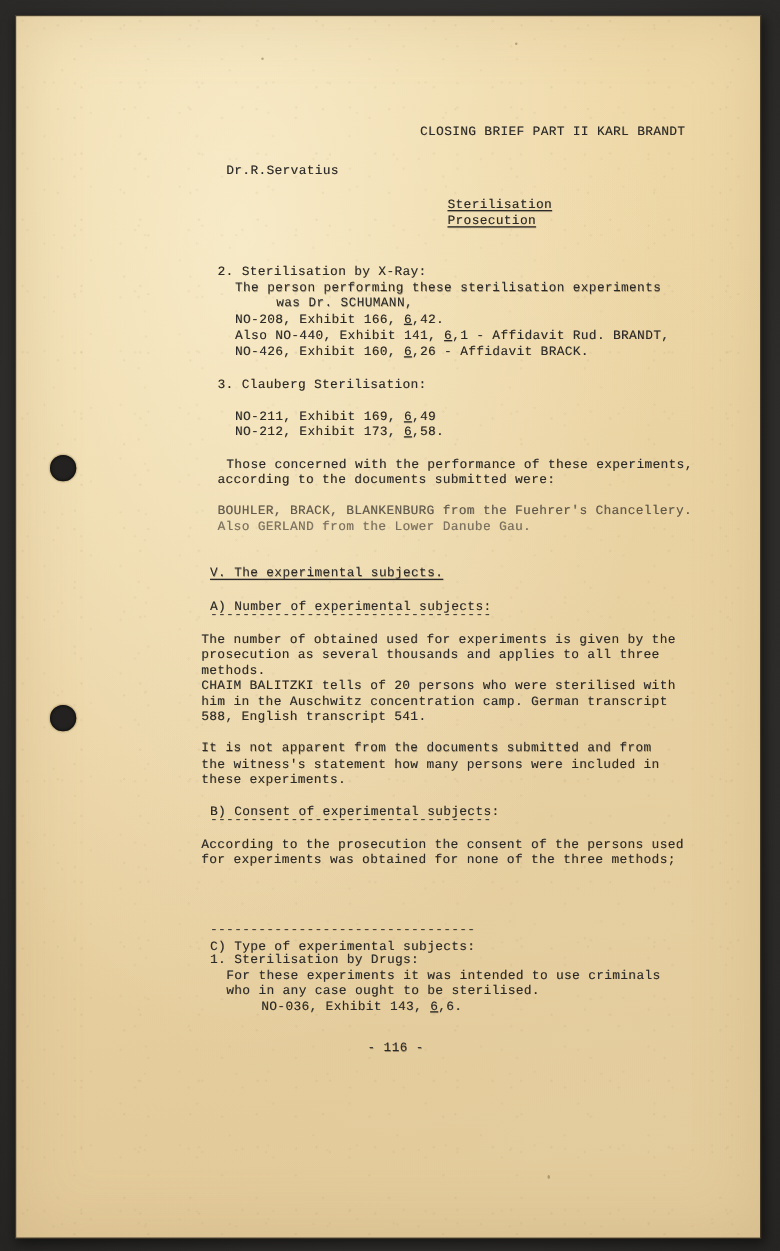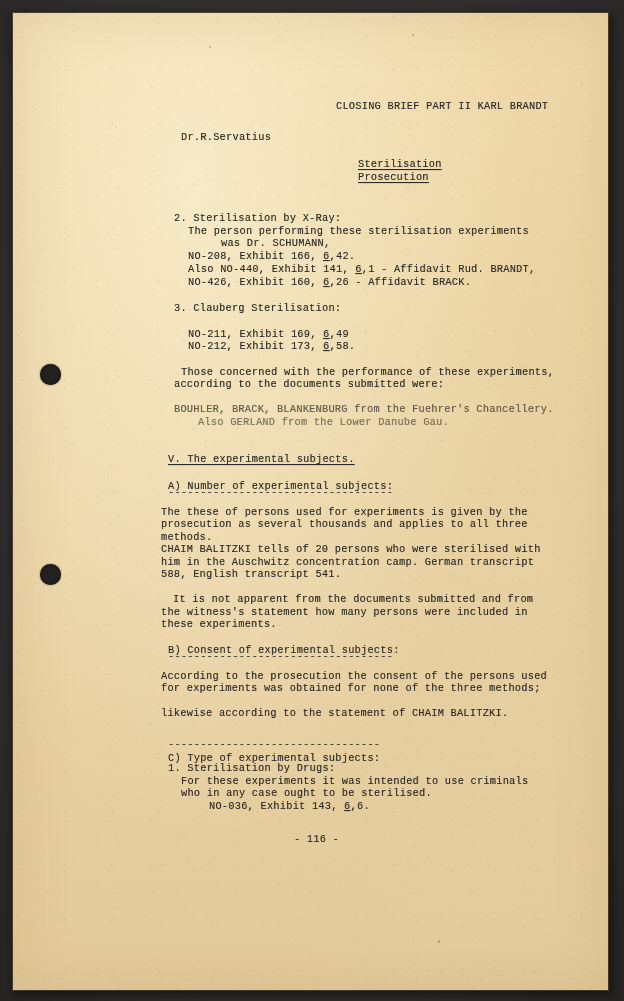--- a/index.html
+++ b/index.html
@@ -92,7 +92,7 @@
 
   
   .faint    { color: #4d483f; opacity: 0.88; }
-  .faintest { color: #5d564a; opacity: 0.80; margin-left: 24px; }
+  .faintest { color: #5d564a; opacity: 0.80; }
 
   .u-solid {
     text-decoration: underline;

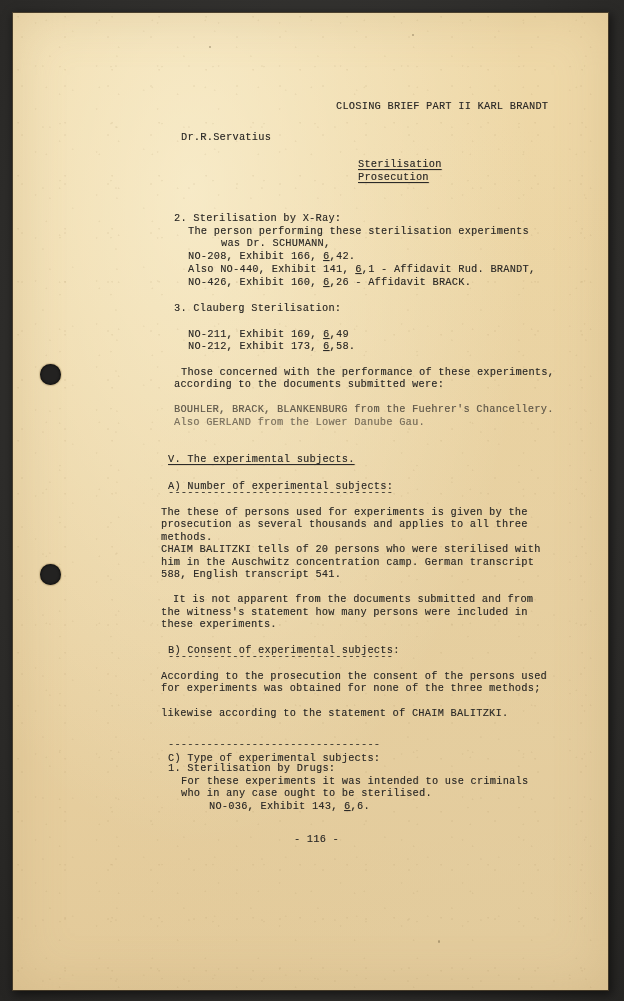--- a/index.html
+++ b/index.html
@@ -175,7 +175,7 @@
       <div class="ln" style="left:155px; top:468px;">A) Number of experimental subjects:</div>
       <div class="u-dashed" style="left:155px; top:474px;">-----------------------------------</div>
 
-      <div class="ln" style="left:148px; top:494px;">The these of persons used for experiments is given by the</div>
+      <div class="ln" style="left:148px; top:494px;">The number of obtained used for experiments is given by the</div>
       <div class="ln" style="left:148px; top:506px;">prosecution as several thousands and applies to all three</div>
       <div class="ln" style="left:148px; top:519px;">methods.</div>
       <div class="ln" style="left:148px; top:531px;">CHAIM BALITZKI tells of 20 persons who were sterilised with</div>

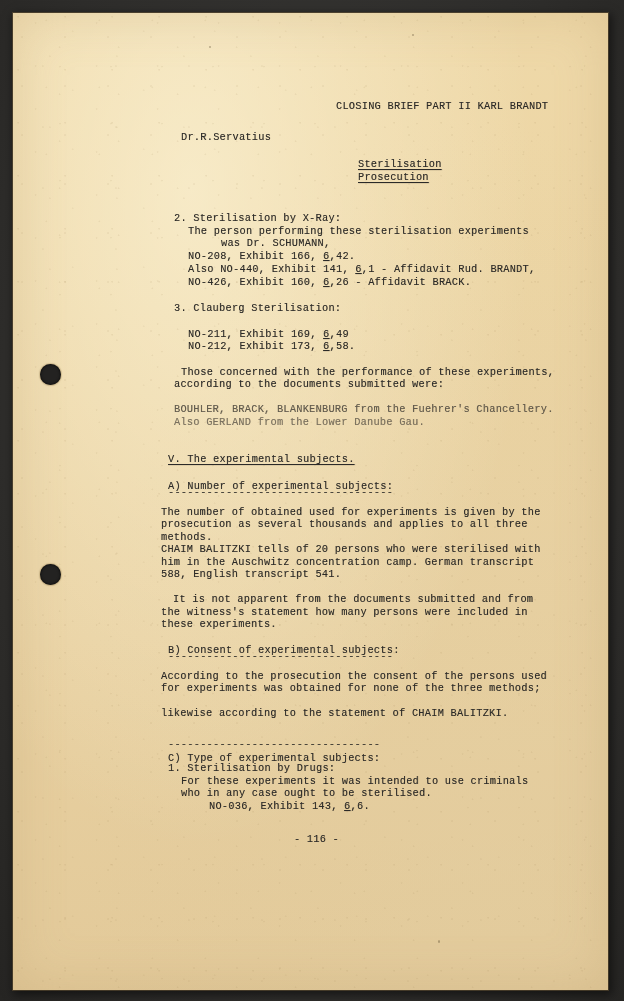--- a/index.html
+++ b/index.html
@@ -182,7 +182,7 @@
       <div class="ln" style="left:148px; top:544px;">him in the Auschwitz concentration camp. German transcript</div>
       <div class="ln" style="left:148px; top:556px;">588, English transcript 541.</div>
 
-      <div class="ln" style="left:148px; top:581px;margin-left:12px;">It is not apparent from the documents submitted and from</div>
+      <div class="ln" style="left:148px; top:581px;">It is not apparent from the documents submitted and from</div>
       <div class="ln" style="left:148px; top:594px;">the witness's statement how many persons were included in</div>
       <div class="ln" style="left:148px; top:606px;">these experiments.</div>
 

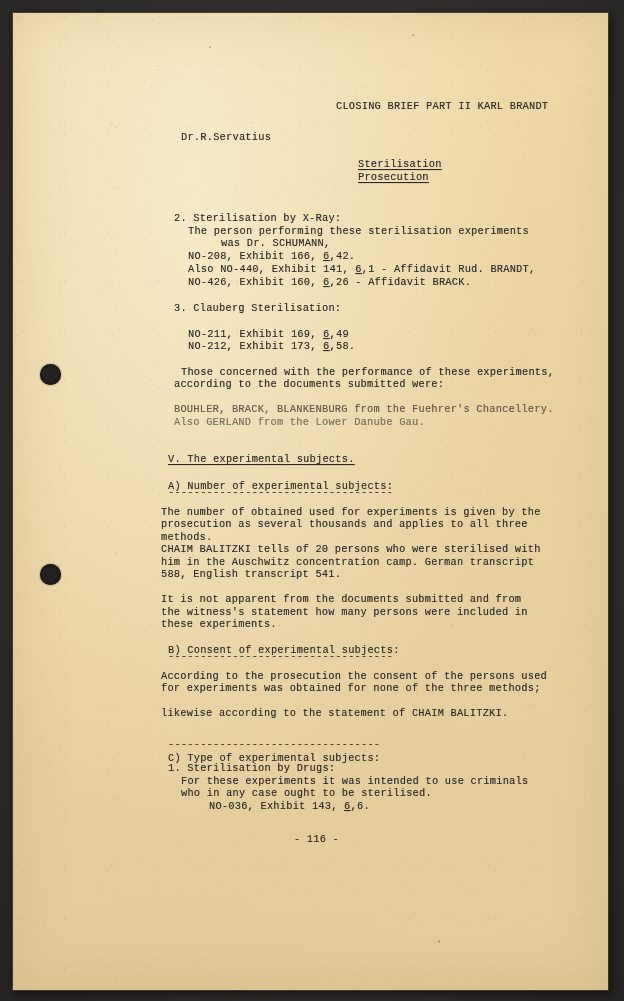--- a/index.html
+++ b/index.html
@@ -192,7 +192,6 @@
       <div class="ln" style="left:148px; top:658px;">According to the prosecution the consent of the persons used</div>
       <div class="ln" style="left:148px; top:670px;">for experiments was obtained for none of the three methods;</div>
 
-      <div class="ln" style="left:148px; top:695px;">likewise according to the statement of CHAIM BALITZKI.</div>
 
       <div class="ln" style="left:155px; top:720px;margin-top:20px;">C) Type of experimental subjects:</div>
       <div class="u-dashed" style="left:155px; top:726px;">---------------------------------</div>

